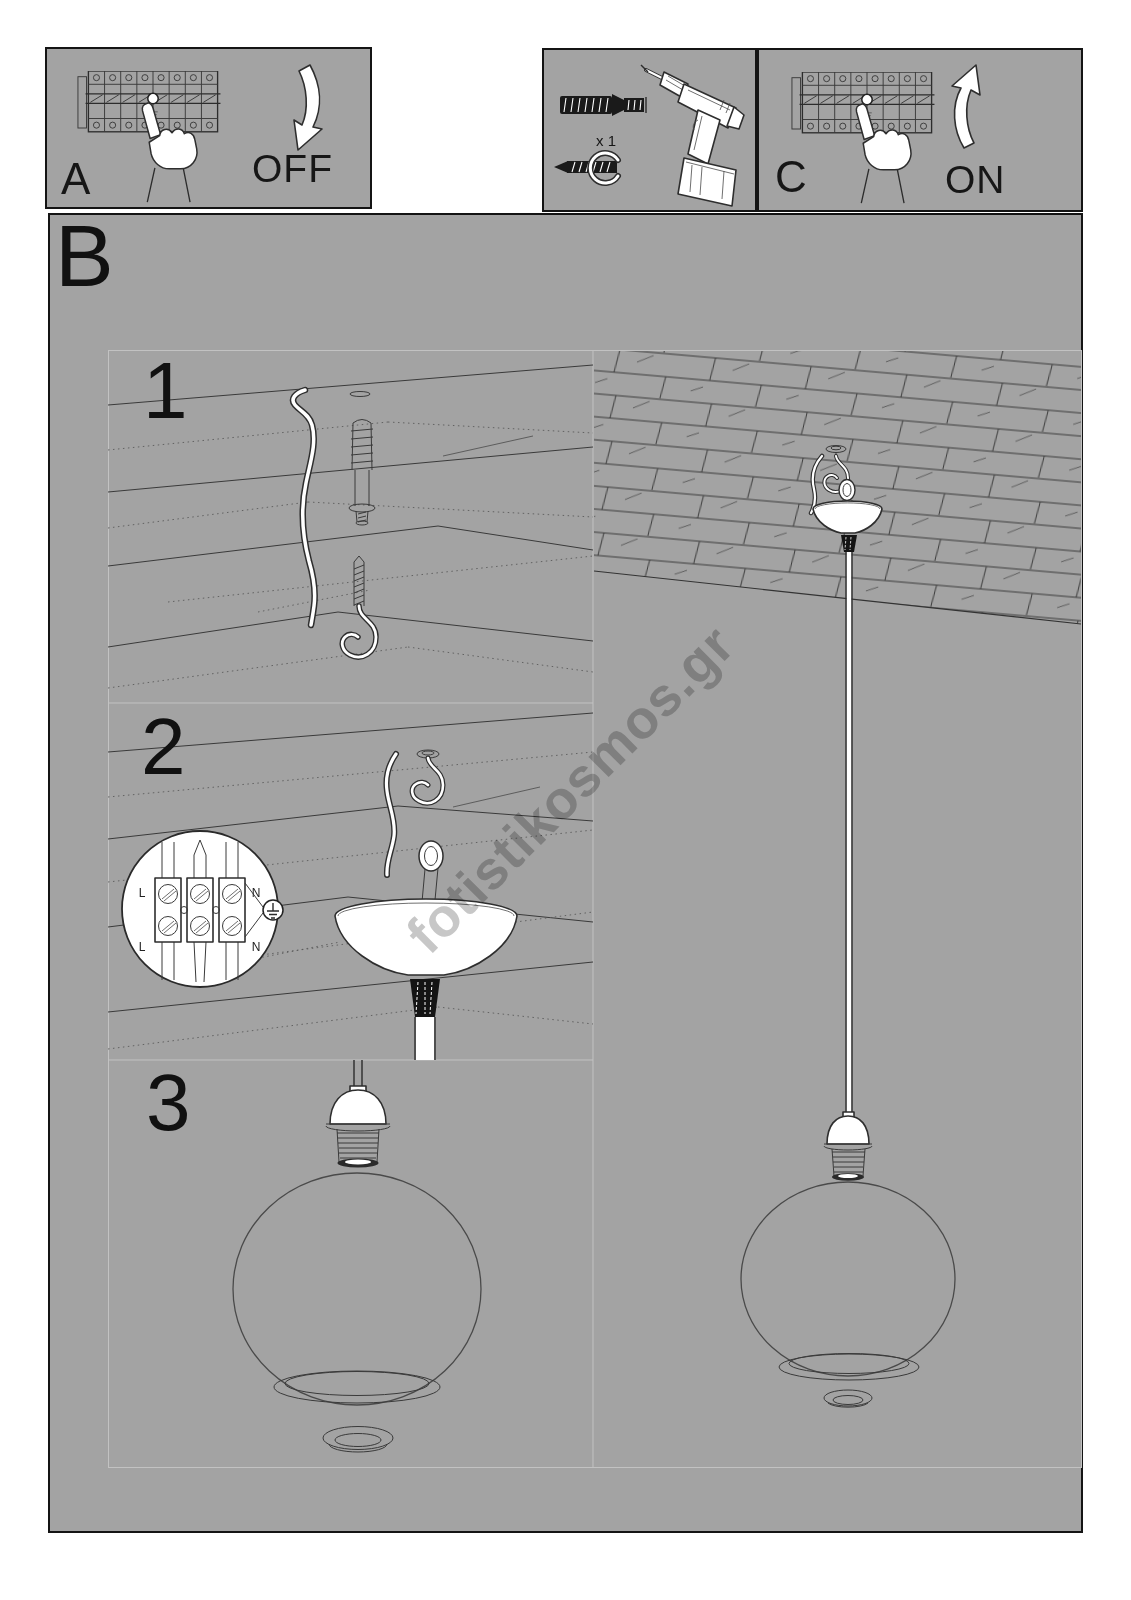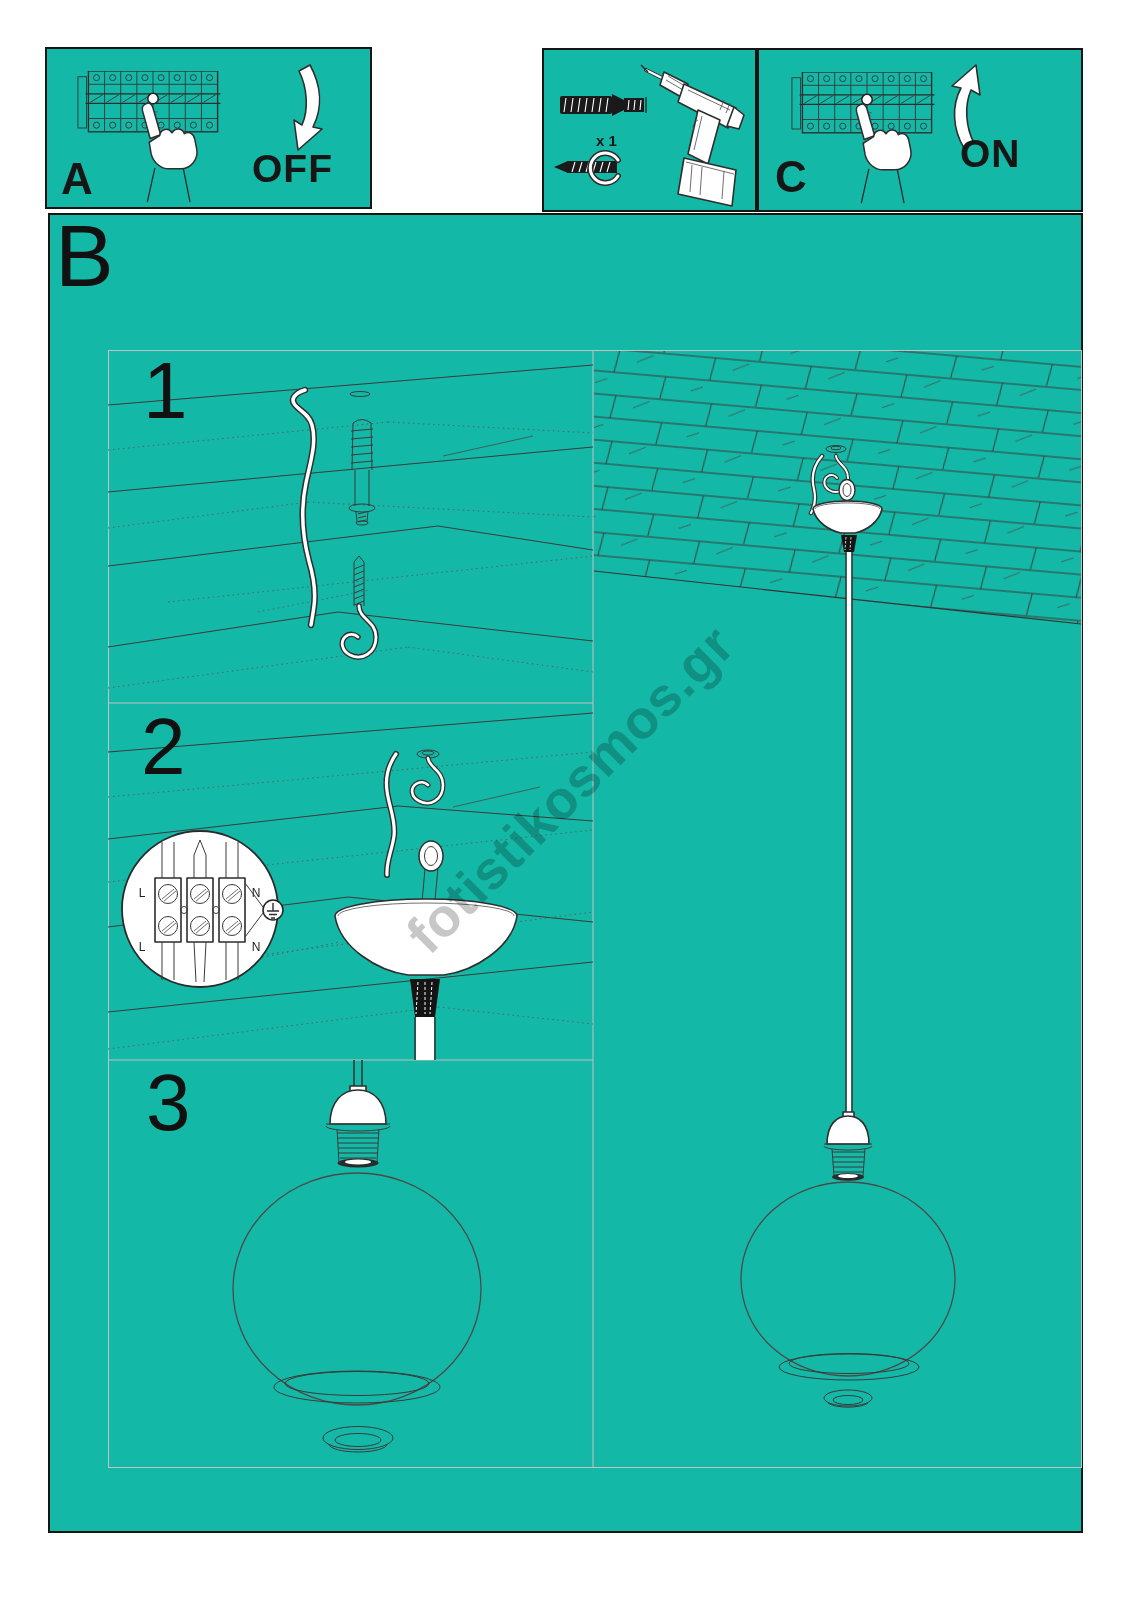--- a/index.html
+++ b/index.html
@@ -6,7 +6,7 @@
   #page{position:relative;width:1131px;height:1600px;background:#ffffff;overflow:hidden;
         font-family:"Liberation Sans",sans-serif;color:#1f1f1f;}
   .abs{position:absolute;}
-  .frame-box{position:absolute;border:2px solid #141414;background:#14b8a6;box-sizing:border-box;font-weight:bold;}
+  .frame-box{position:absolute;border:2px solid #141414;background:#a3a3a3;box-sizing:border-box;}
   .biglabel{position:absolute;font-size:44px;line-height:1;color:#161616;}
   .statelabel{position:absolute;font-size:39px;line-height:1;color:#161616;letter-spacing:1px;}
   .step-num{position:absolute;font-size:80px;line-height:1;color:#111;}

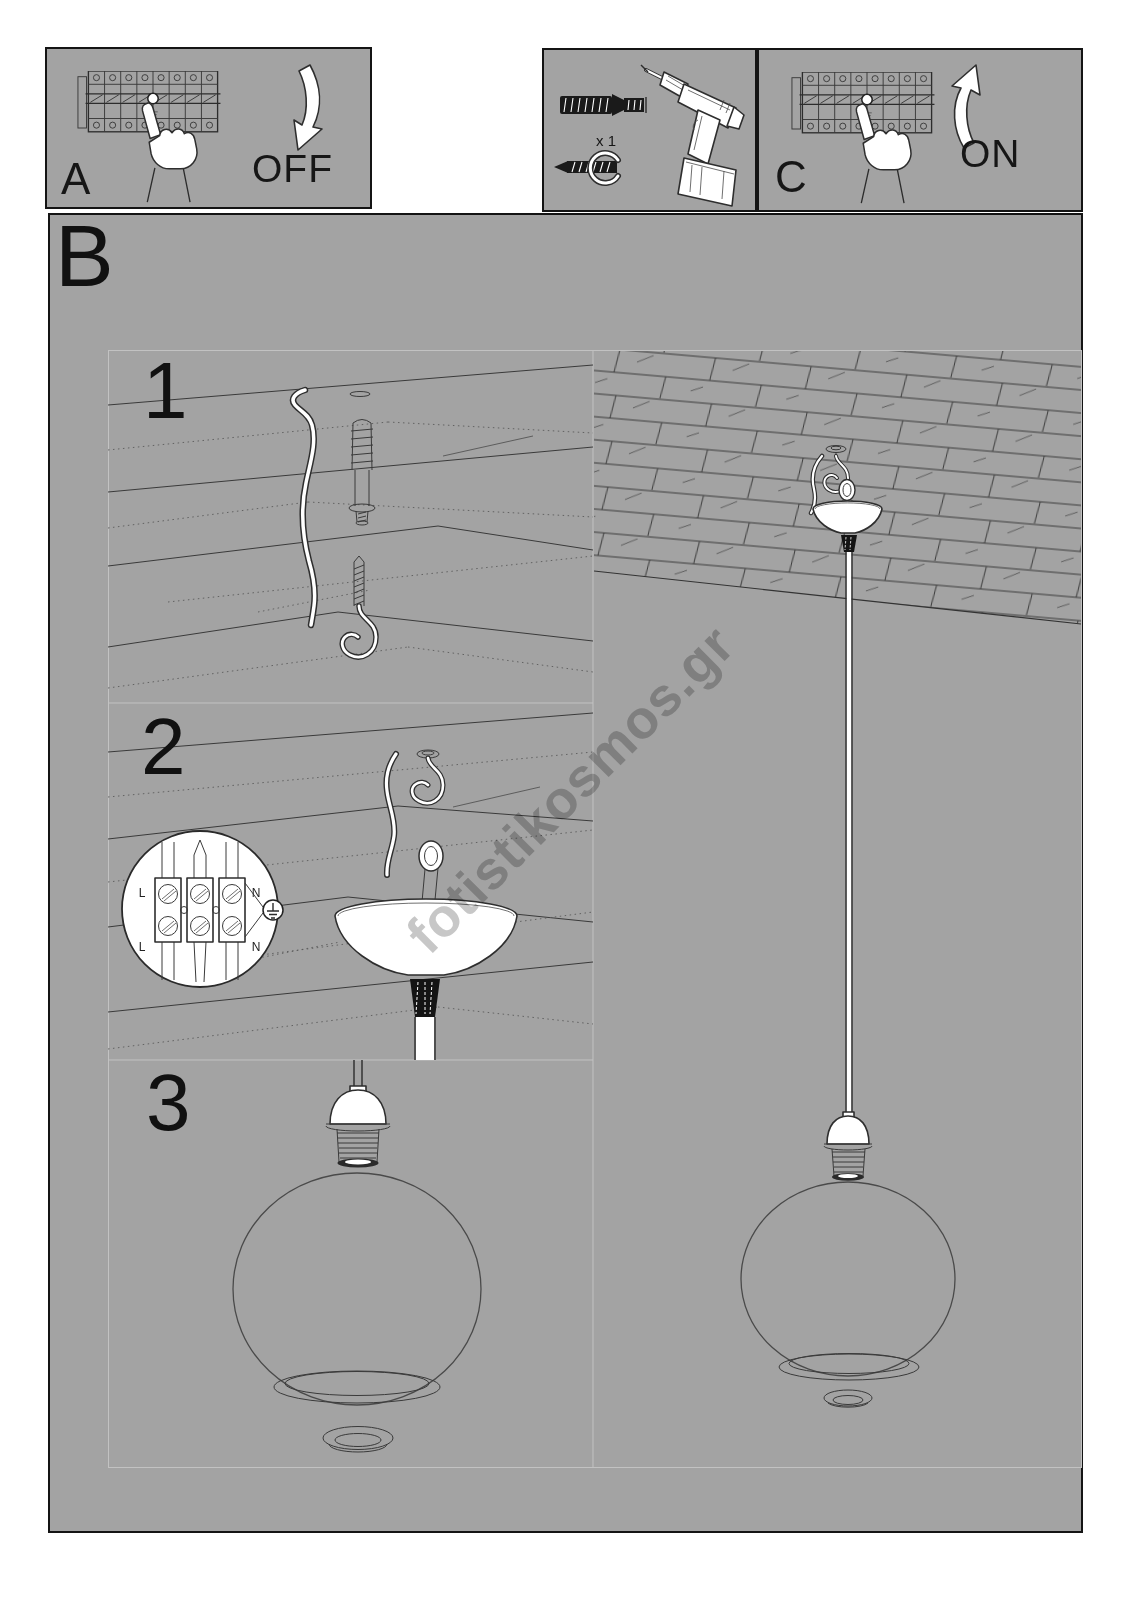--- a/index.html
+++ b/index.html
@@ -122,7 +122,7 @@
       <path d="M205,98 C194,80 192,56 202,38 L193,36 L217,15 L221,45 L212,40 C205,56 207,78 215,93 Z" class="wh"></path>
     </svg>
     <span class="biglabel" style="left:16px;top:105px;">C</span>
-    <span class="statelabel" style="left:186px;top:84px;margin-left:15px;">ON</span>
+    <span class="statelabel" style="left:186px;top:110px;">ON</span>
   </div>
 
   <div id="header-text">

